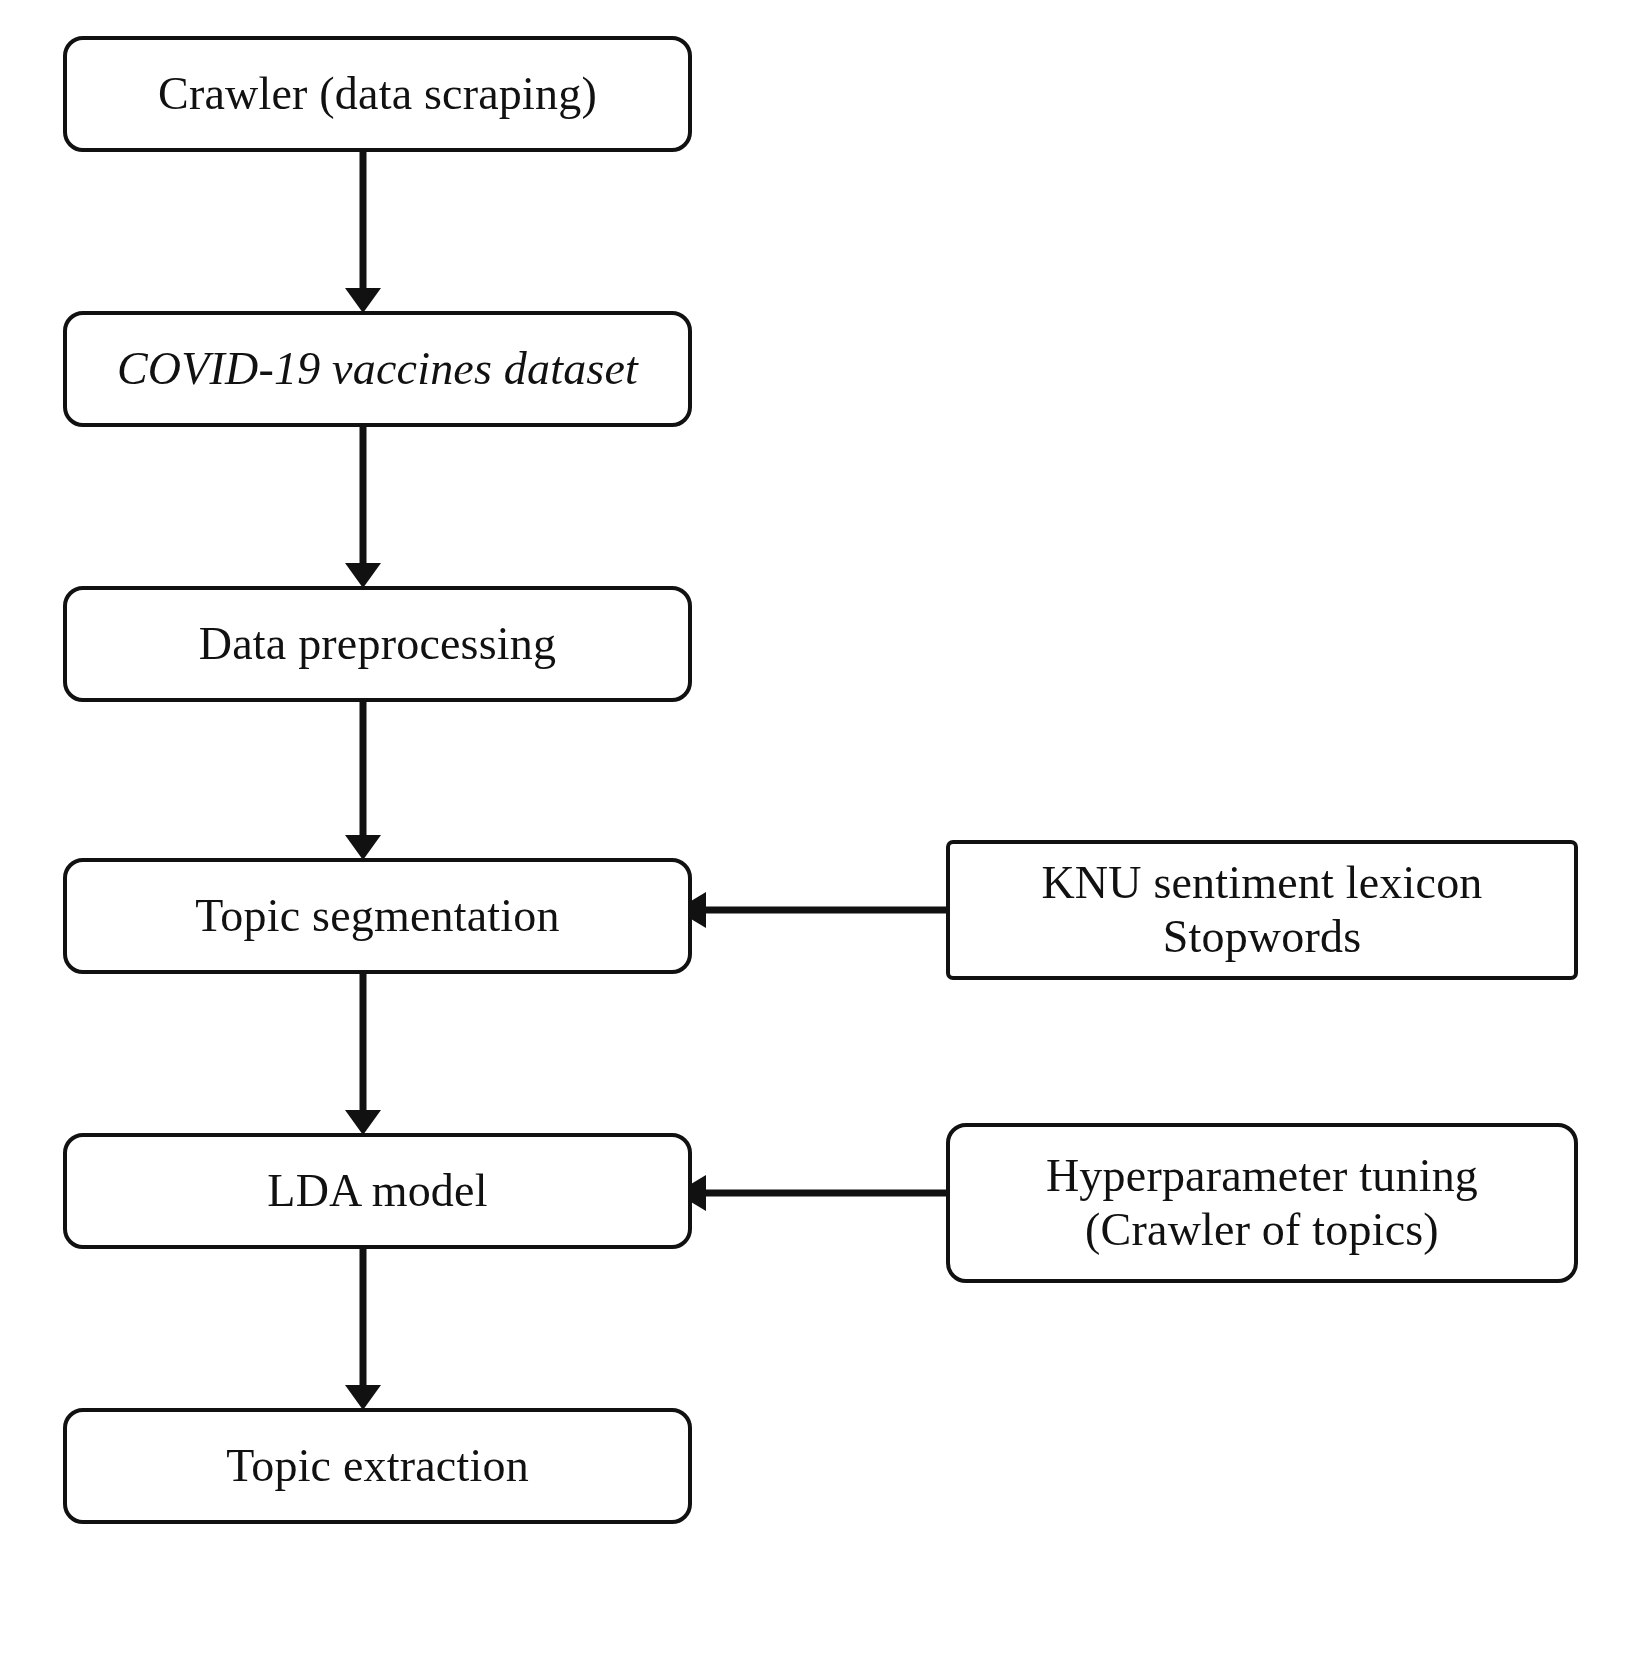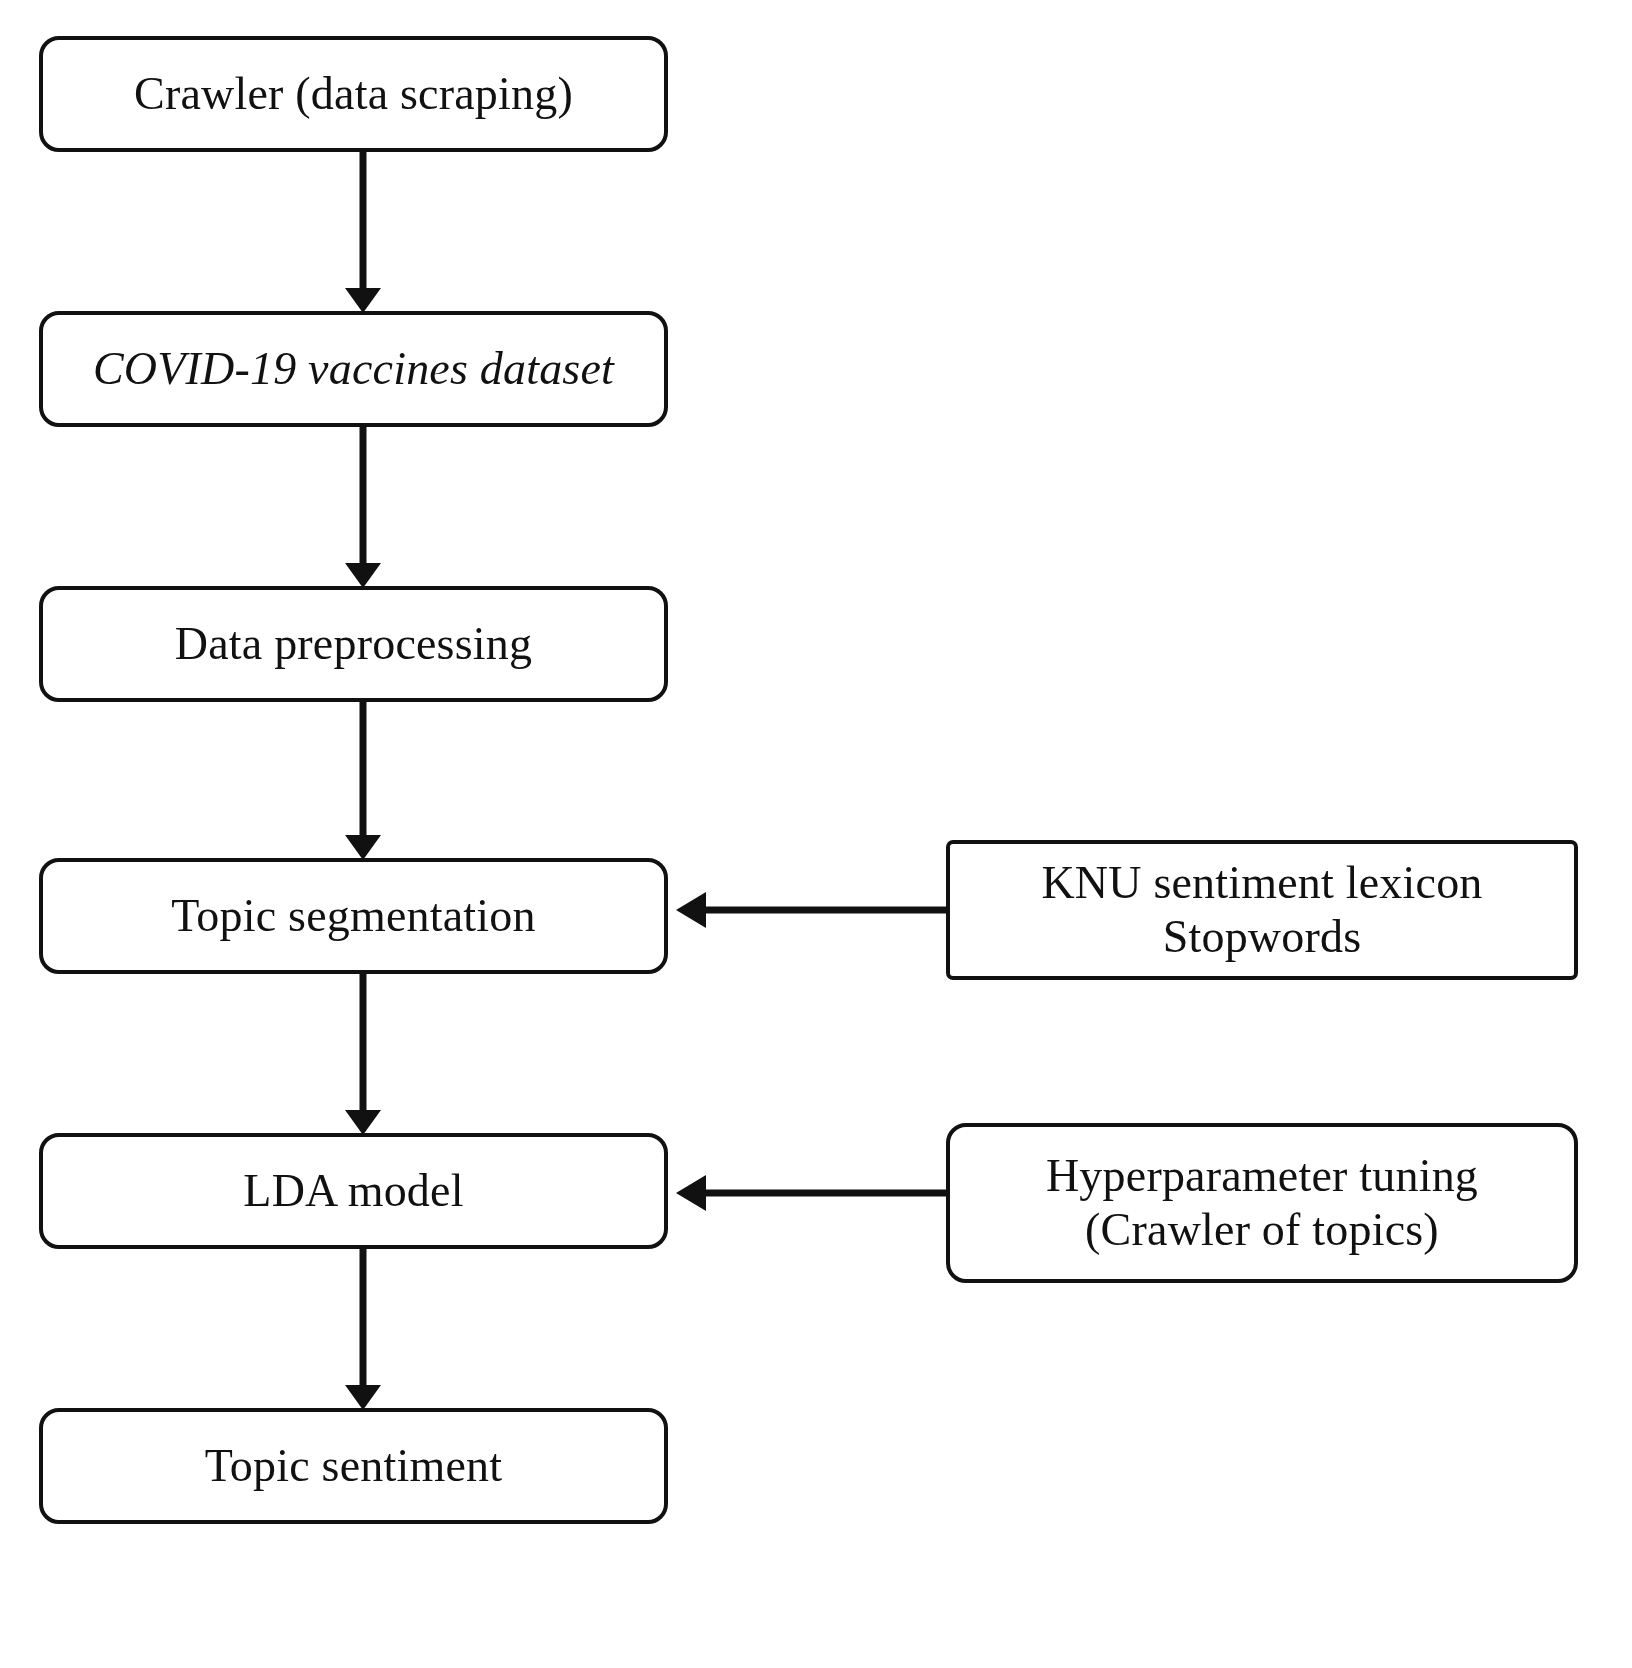--- a/index.html
+++ b/index.html
@@ -38,7 +38,7 @@
   }
   
   .main-node {
-    left: 39px;
+    left: 63px;
     width: 629px;
     height: 116px;
   }

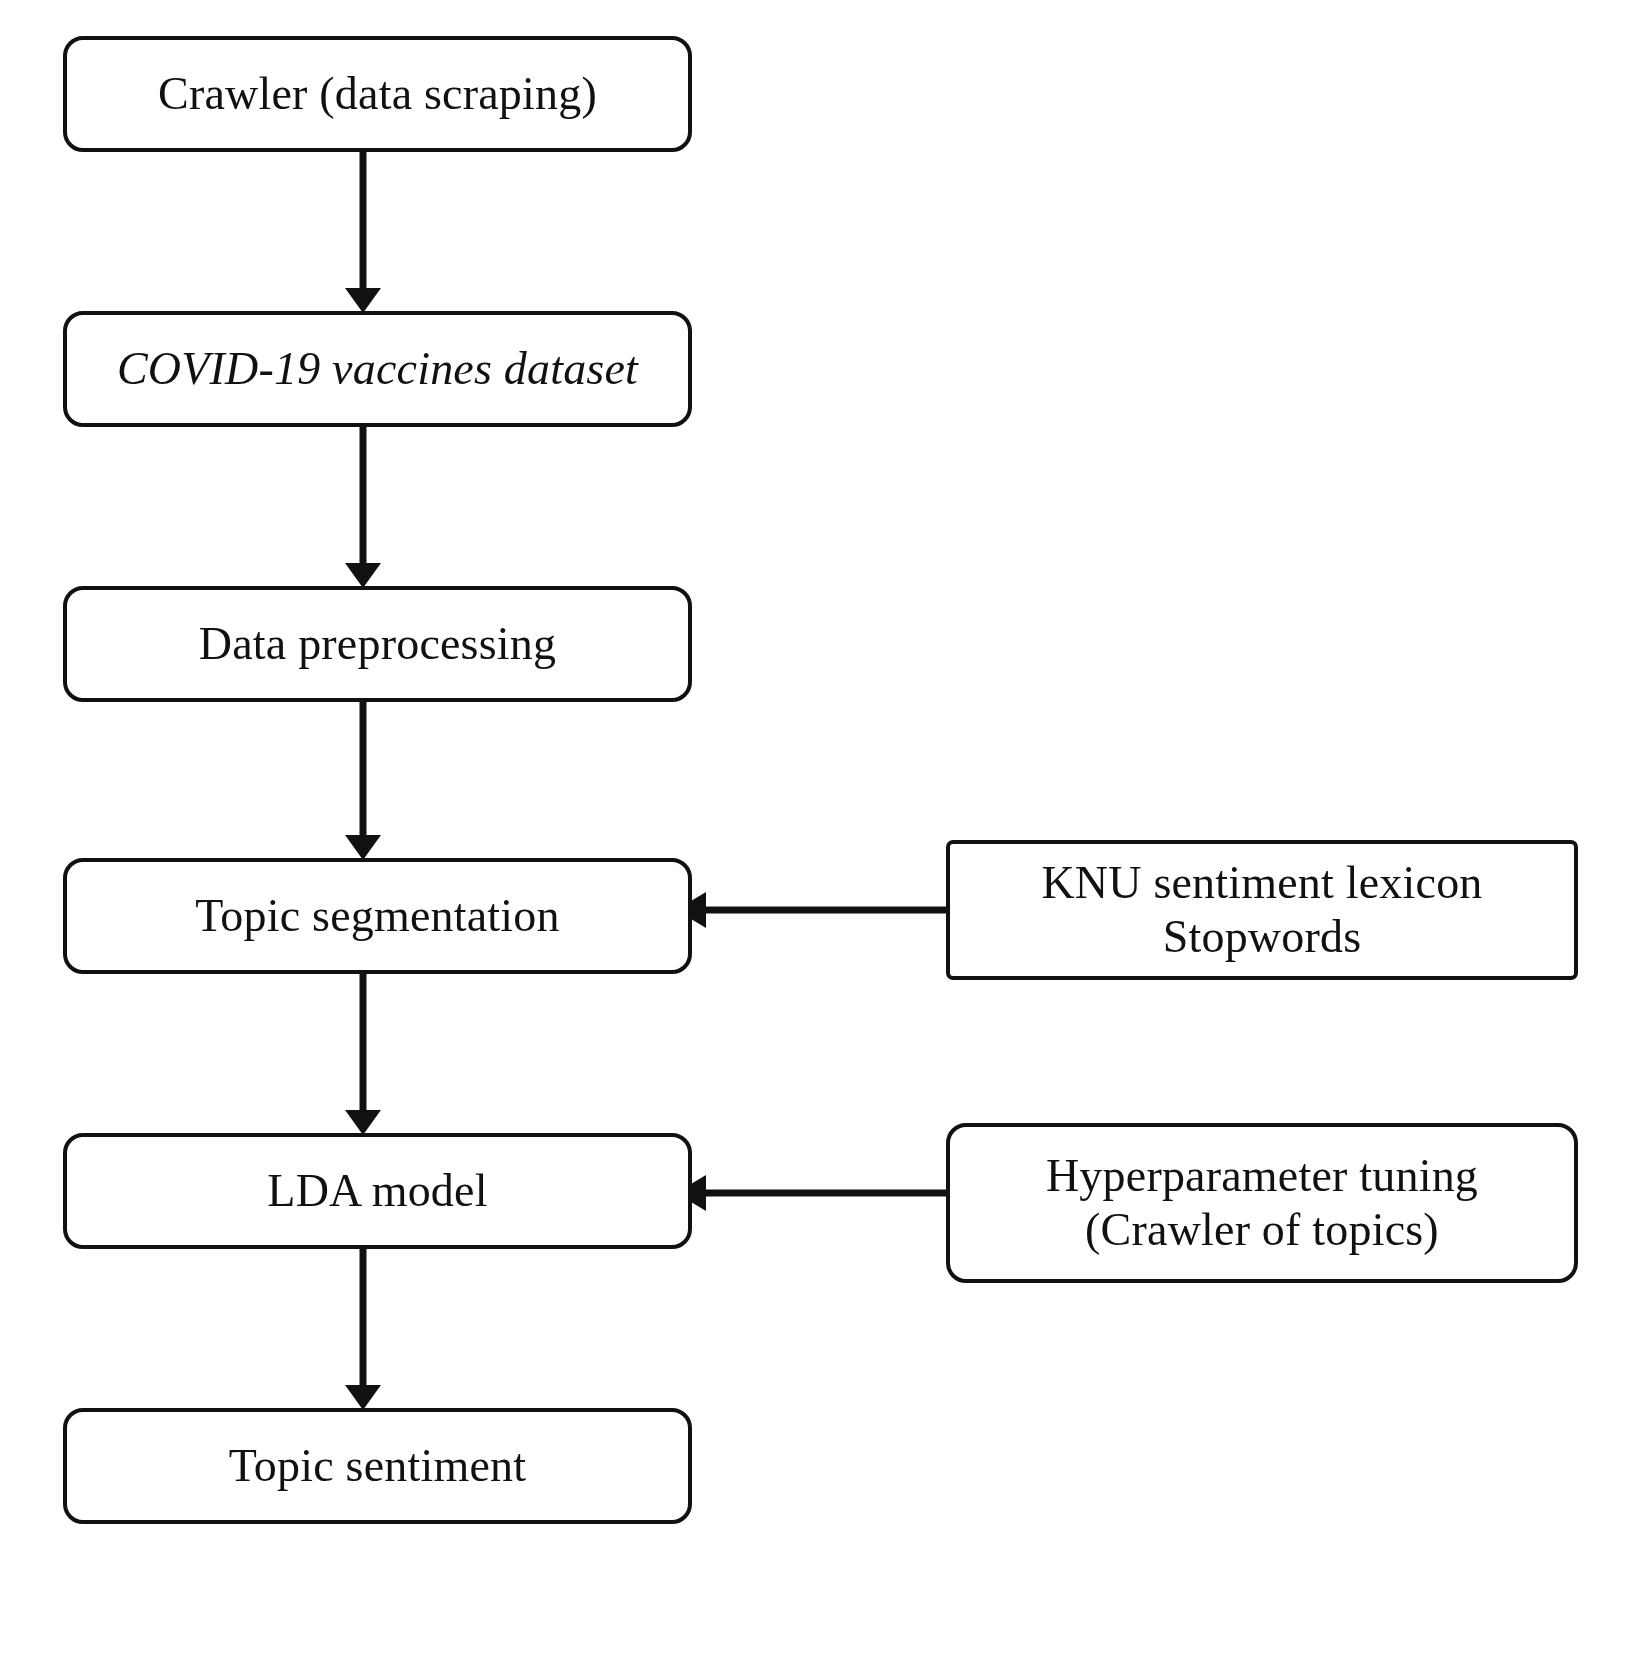--- a/index.html
+++ b/index.html
@@ -140,7 +140,7 @@
   </div>
 
   <div class="node main-node" id="node-topic">
-    <span class="line">Topic sentiment</span>
+    <span class="line">Topic extraction</span>
   </div>
 
   <div class="node side-node" id="node-lexicon">

